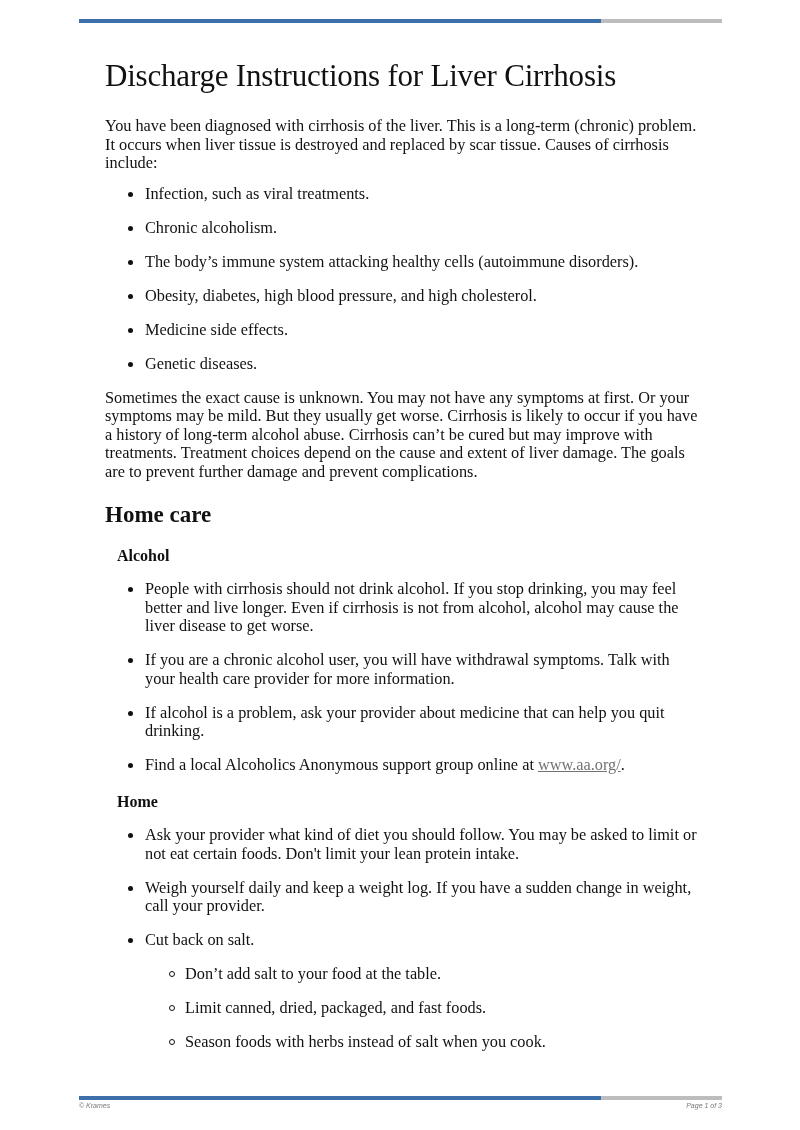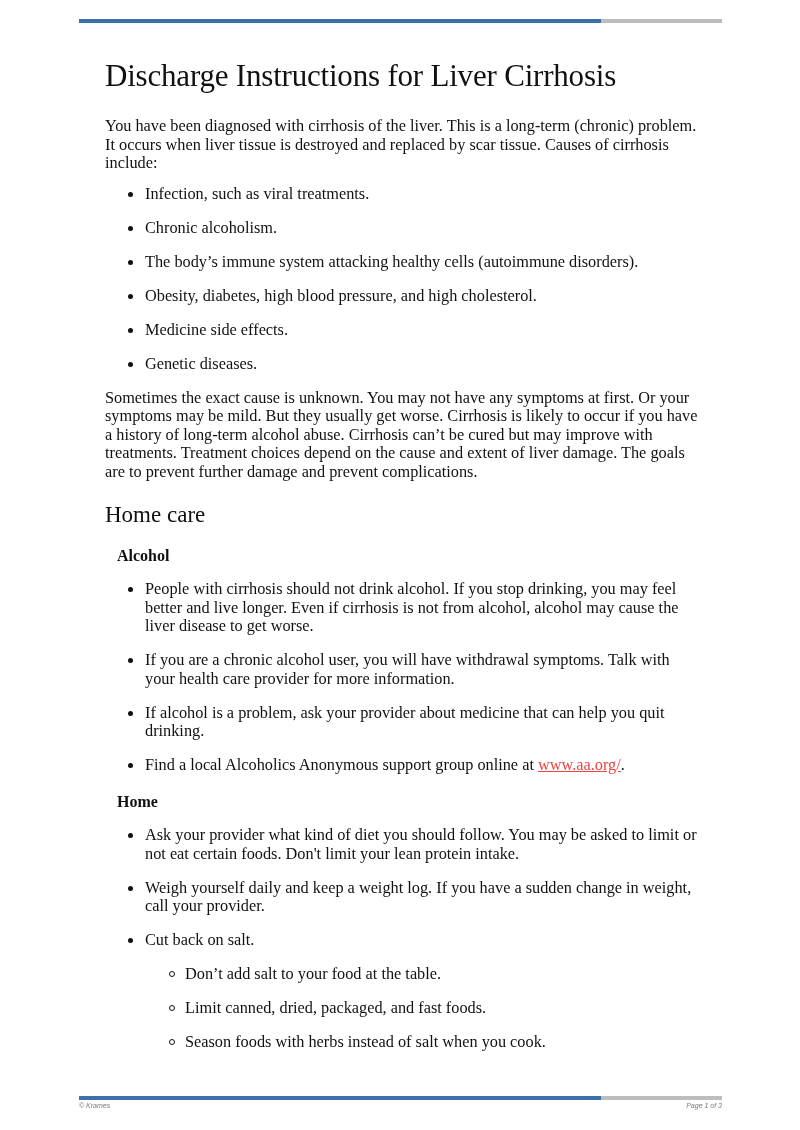--- a/index.html
+++ b/index.html
@@ -12,7 +12,7 @@
   .bar.bottom { top: 1096px; }
   .content { position: absolute; left: 105px; top: 56px; width: 595px; }
   h1 { font-size: 31px; font-weight: normal; margin: 0 0 21px 0; line-height: 40px; letter-spacing: -0.2px; }
-  h2 { font-size: 23px; font-weight: normal; margin: 19px 0 11px 0; line-height: 30px; }
+  h2 { font-size: 23px; font-weight: bold; margin: 19px 0 11px 0; line-height: 30px; }
   h3 { font-size: 16px; font-weight: bold; margin: 14px 0 12px 12px; line-height: 24px; }
   p { font-size: 16.3px; line-height: 18.5px; margin: 0 0 12px 0; }
   ul { margin: 0; padding: 0 0 0 40px; list-style: none; }

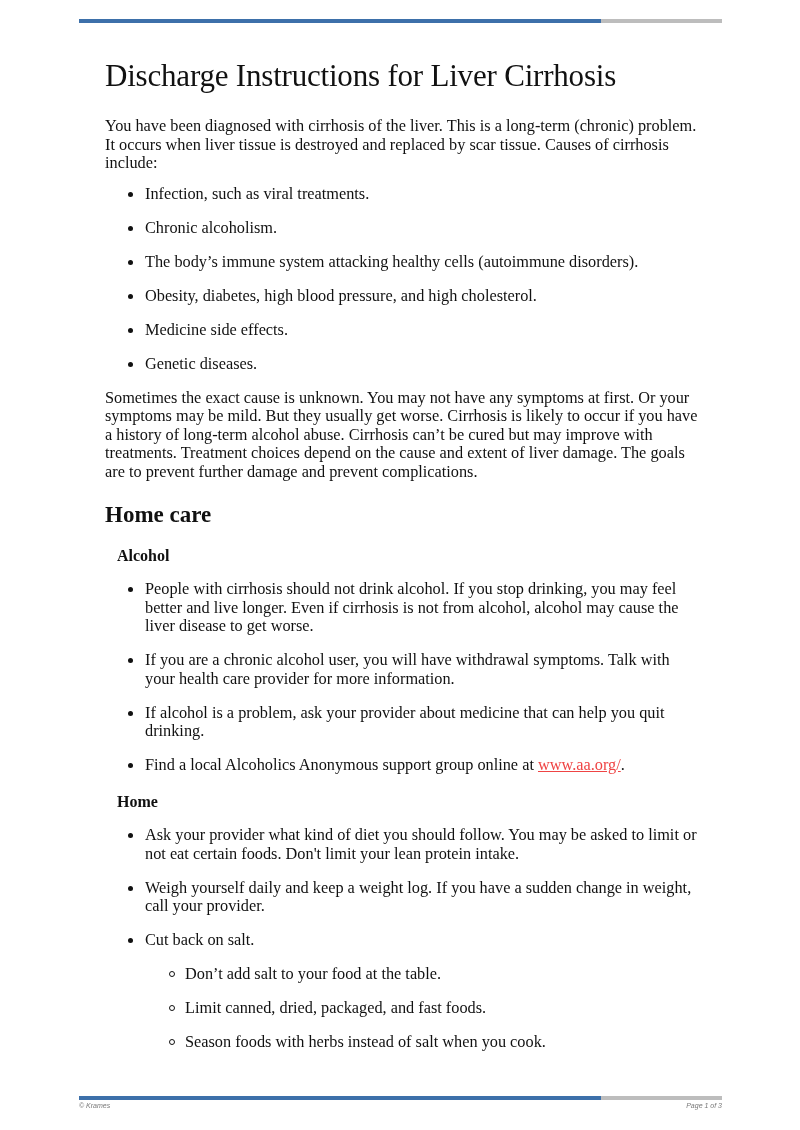--- a/index.html
+++ b/index.html
@@ -20,7 +20,7 @@
   ul.l1 > li::before { content: ""; position: absolute; left: -17px; top: 7px; width: 5px; height: 5px; border-radius: 50%; background: #111; }
   ul.l2 { padding-left: 40px; margin-top: 15.5px; }
   ul.l2 > li::before { content: ""; position: absolute; left: -16px; top: 6px; width: 4px; height: 4px; border-radius: 50%; border: 1px solid #111; background: transparent; }
-  a { color: #ef4444; text-decoration: underline; }
+  a { color: #737373; text-decoration: underline; }
   .footer-left, .footer-right { position: absolute; top: 1102px; font-family: Liberation Sans, sans-serif; font-style: italic; font-size: 7px; color: #777; }
   .footer-left { left: 79px; }
   .footer-right { right: 78px; text-align: right; }

